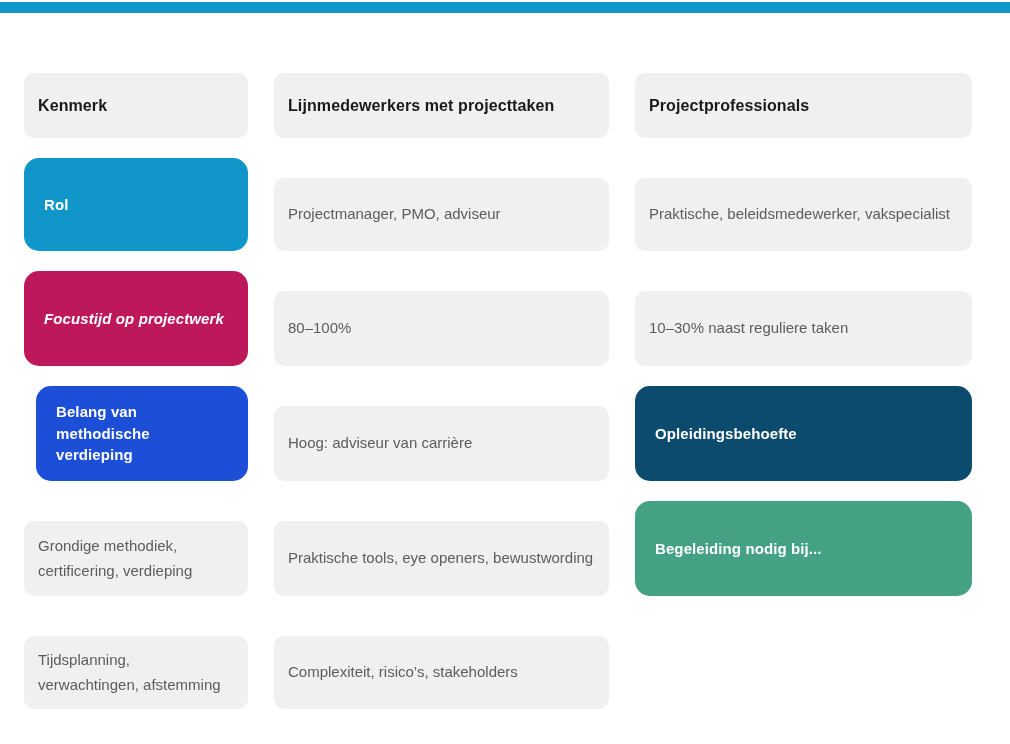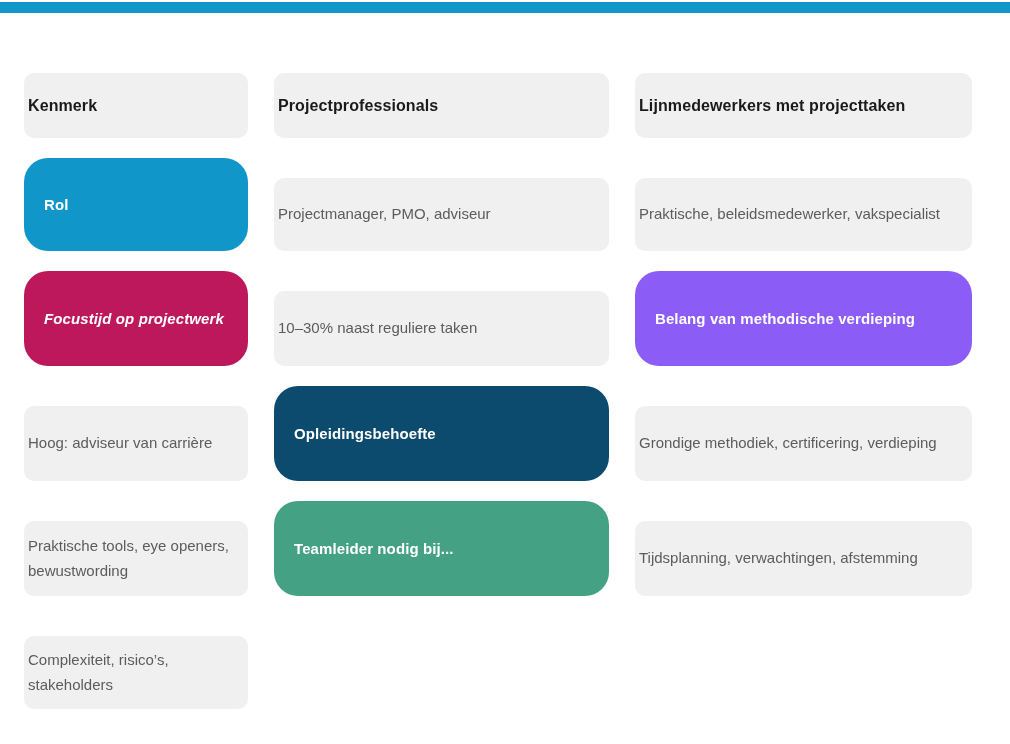--- a/index.html
+++ b/index.html
@@ -33,7 +33,7 @@
     border-radius: 10px;
     display: flex;
     align-items: center;
-    padding: 0 4px;
+    padding: 0 14px;
     box-sizing: border-box;
     margin-top: 20px;
   }

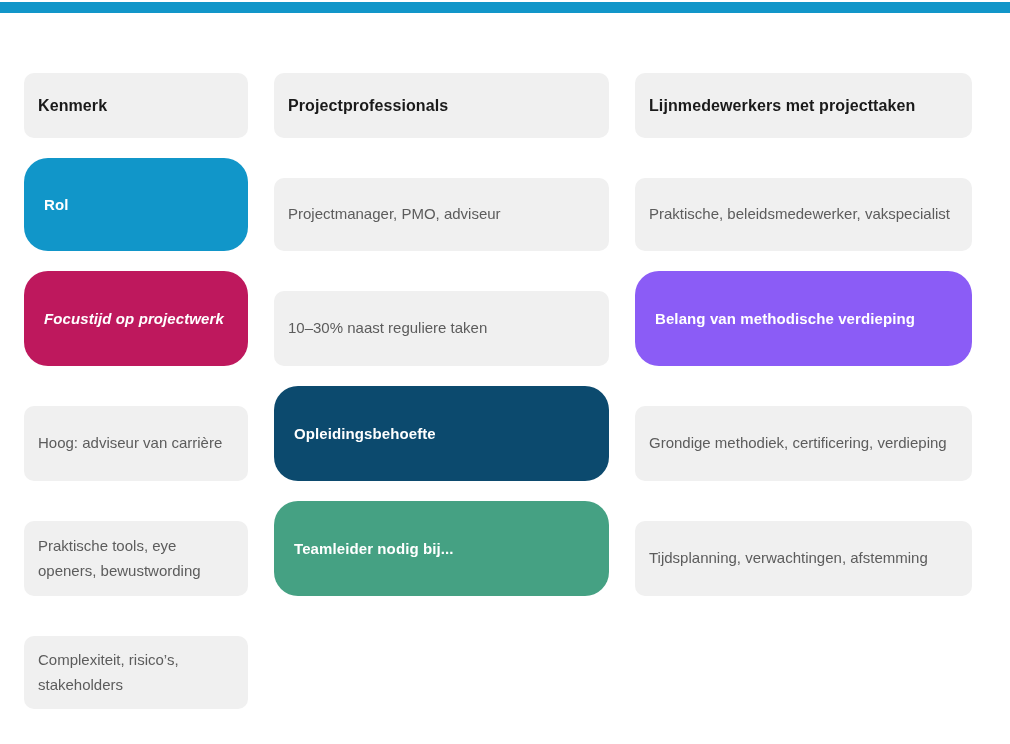--- a/index.html
+++ b/index.html
@@ -69,8 +69,8 @@
 <div class="grid">
 
   <div class="cell header">Kenmerk</div>
+  <div class="cell header">Lijnmedewerkers met projecttaken</div>
   <div class="cell header">Projectprofessionals</div>
-  <div class="cell header">Lijnmedewerkers met projecttaken</div>
 
   <div class="label-card" style="background-color: rgb(17, 150, 201);">Rol</div>
   <div class="cell body">Projectmanager, PMO, adviseur</div>

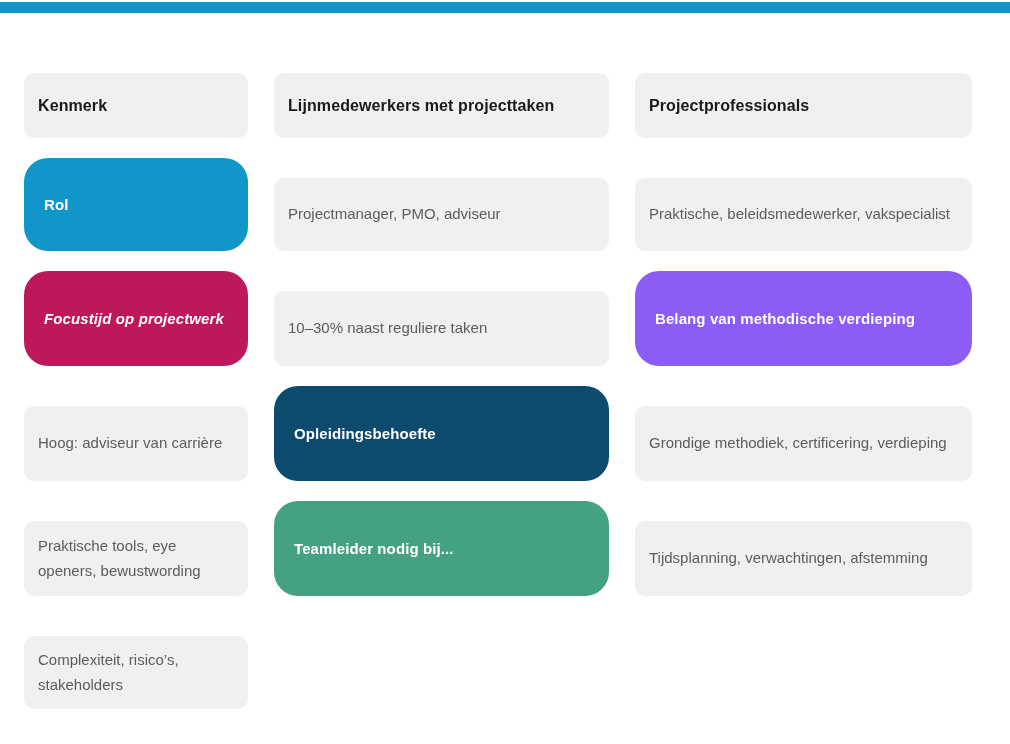--- a/index.html
+++ b/index.html
@@ -49,7 +49,7 @@
     line-height: 1.65;
   }
   .label-card {
-    border-radius: 24px;
+    border-radius: 15px;
     display: flex;
     align-items: center;
     padding: 0 20px;

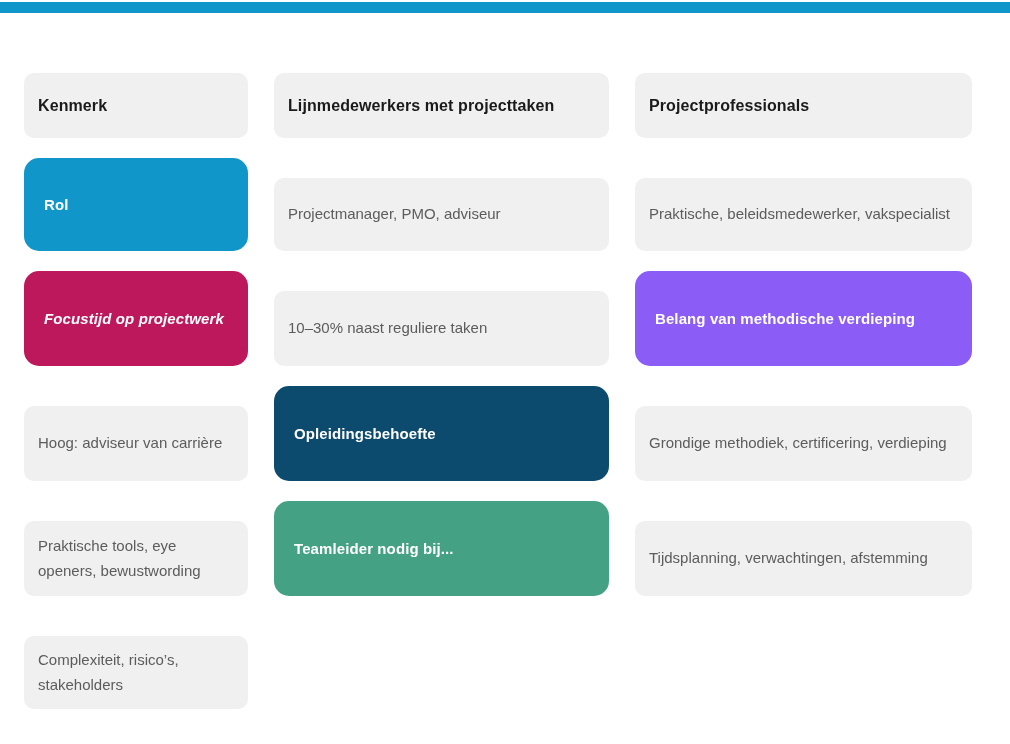--- a/index.html
+++ b/index.html
@@ -77,6 +77,7 @@
   <div class="cell body">Praktische, beleidsmedewerker, vakspecialist</div>
 
   <div class="label-card" style="background-color: #be185d; font-style: italic;">Focustijd op projectwerk</div>
+  <div class="cell body">80–100%</div>
   <div class="cell body">10–30% naast reguliere taken</div>
 
   <div class="label-card" style="background-color: #8b5cf6;">Belang van methodische verdieping</div>

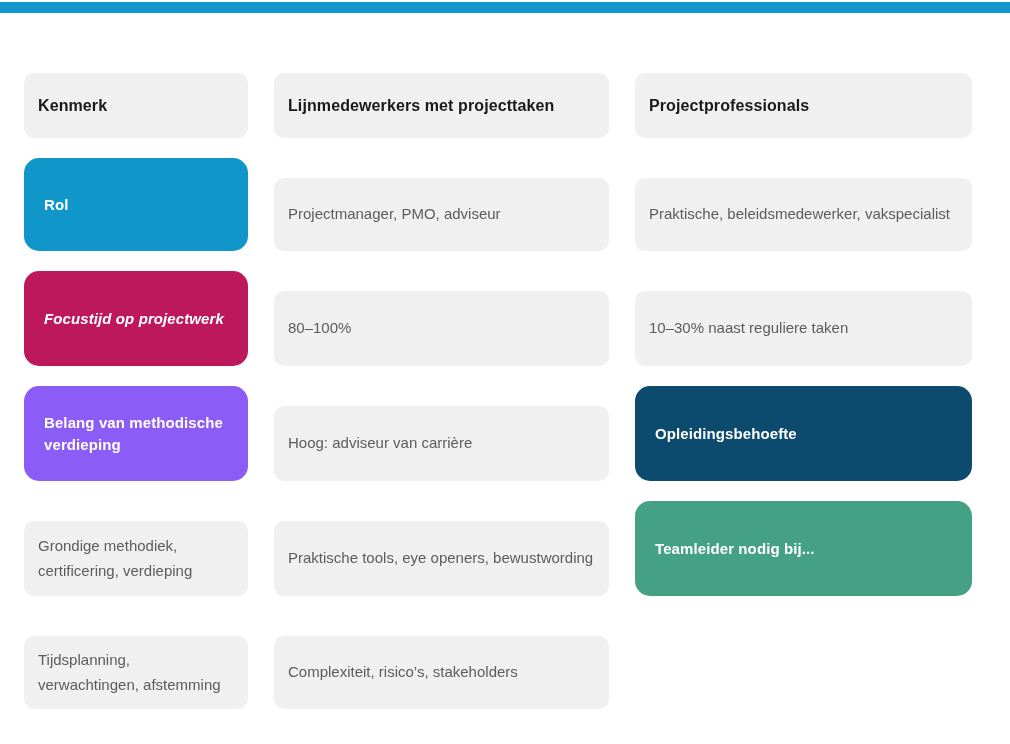--- a/index.html
+++ b/index.html
@@ -80,7 +80,7 @@
   <div class="cell body">80–100%</div>
   <div class="cell body">10–30% naast reguliere taken</div>
 
-  <div class="label-card" style="background-color: #8b5cf6;">Belang van methodische verdieping</div>
+  <div class="label-card" style="background-color: #1d4ed8; margin-left: 12px;">Belang van methodische verdieping</div>
   <div class="cell body">Hoog: adviseur van carrière</div>
 
   <div class="label-card" style="background-color: #0c4a6e;">Opleidingsbehoefte</div>

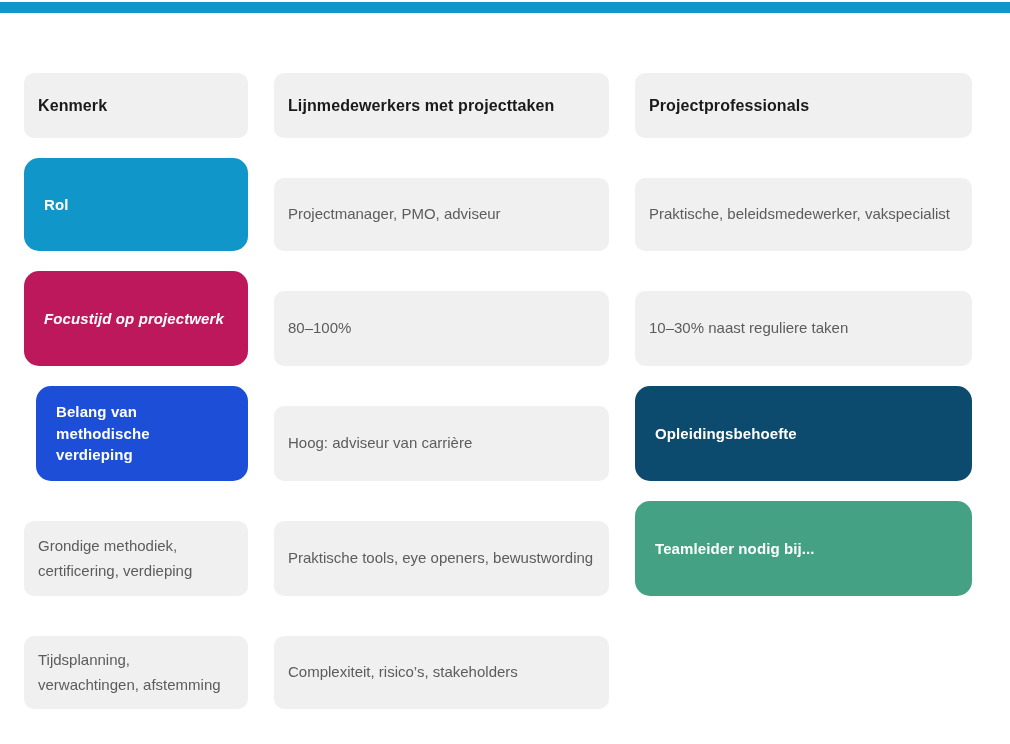--- a/index.html
+++ b/index.html
@@ -87,7 +87,7 @@
   <div class="cell body">Grondige methodiek, certificering, verdieping</div>
   <div class="cell body">Praktische tools, eye openers, bewustwording</div>
 
-  <div class="label-card" style="background-color: rgb(69, 161, 131);">Teamleider nodig bij...</div>
+  <div class="label-card" style="background-color: rgb(69, 161, 131);">Begeleiding nodig bij...</div>
   <div class="cell body">Tijdsplanning, verwachtingen, afstemming</div>
   <div class="cell body">Complexiteit, risico’s, stakeholders</div>
 

